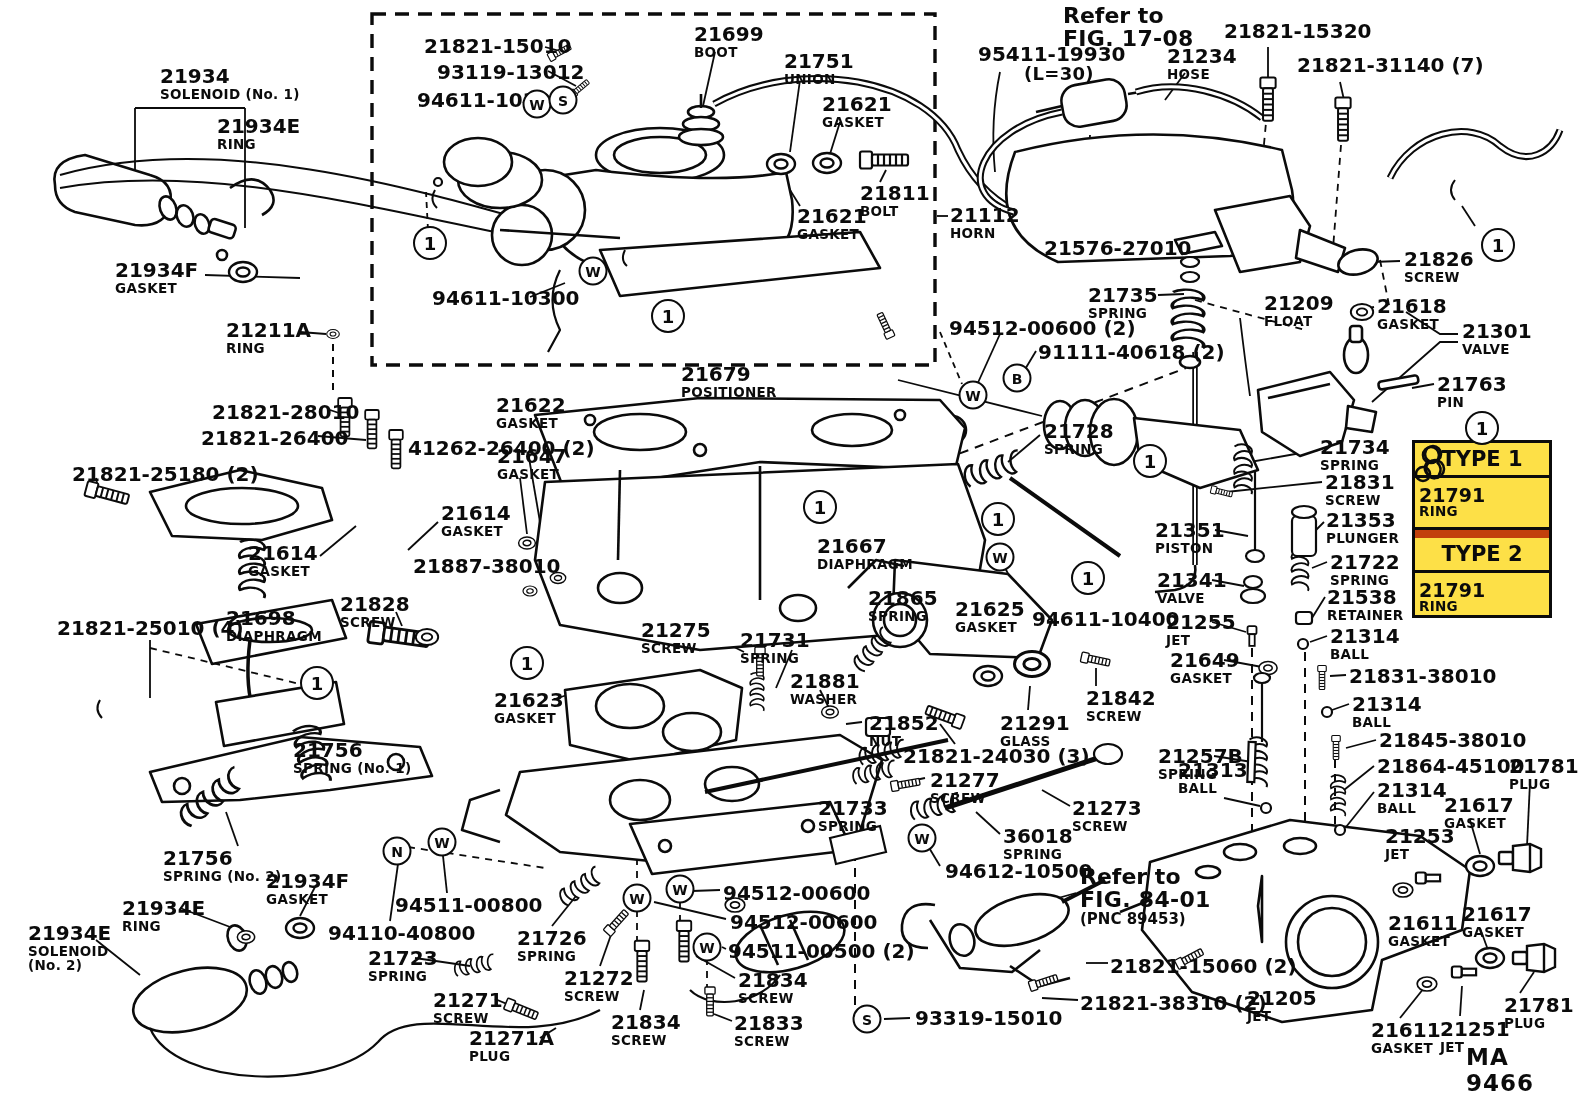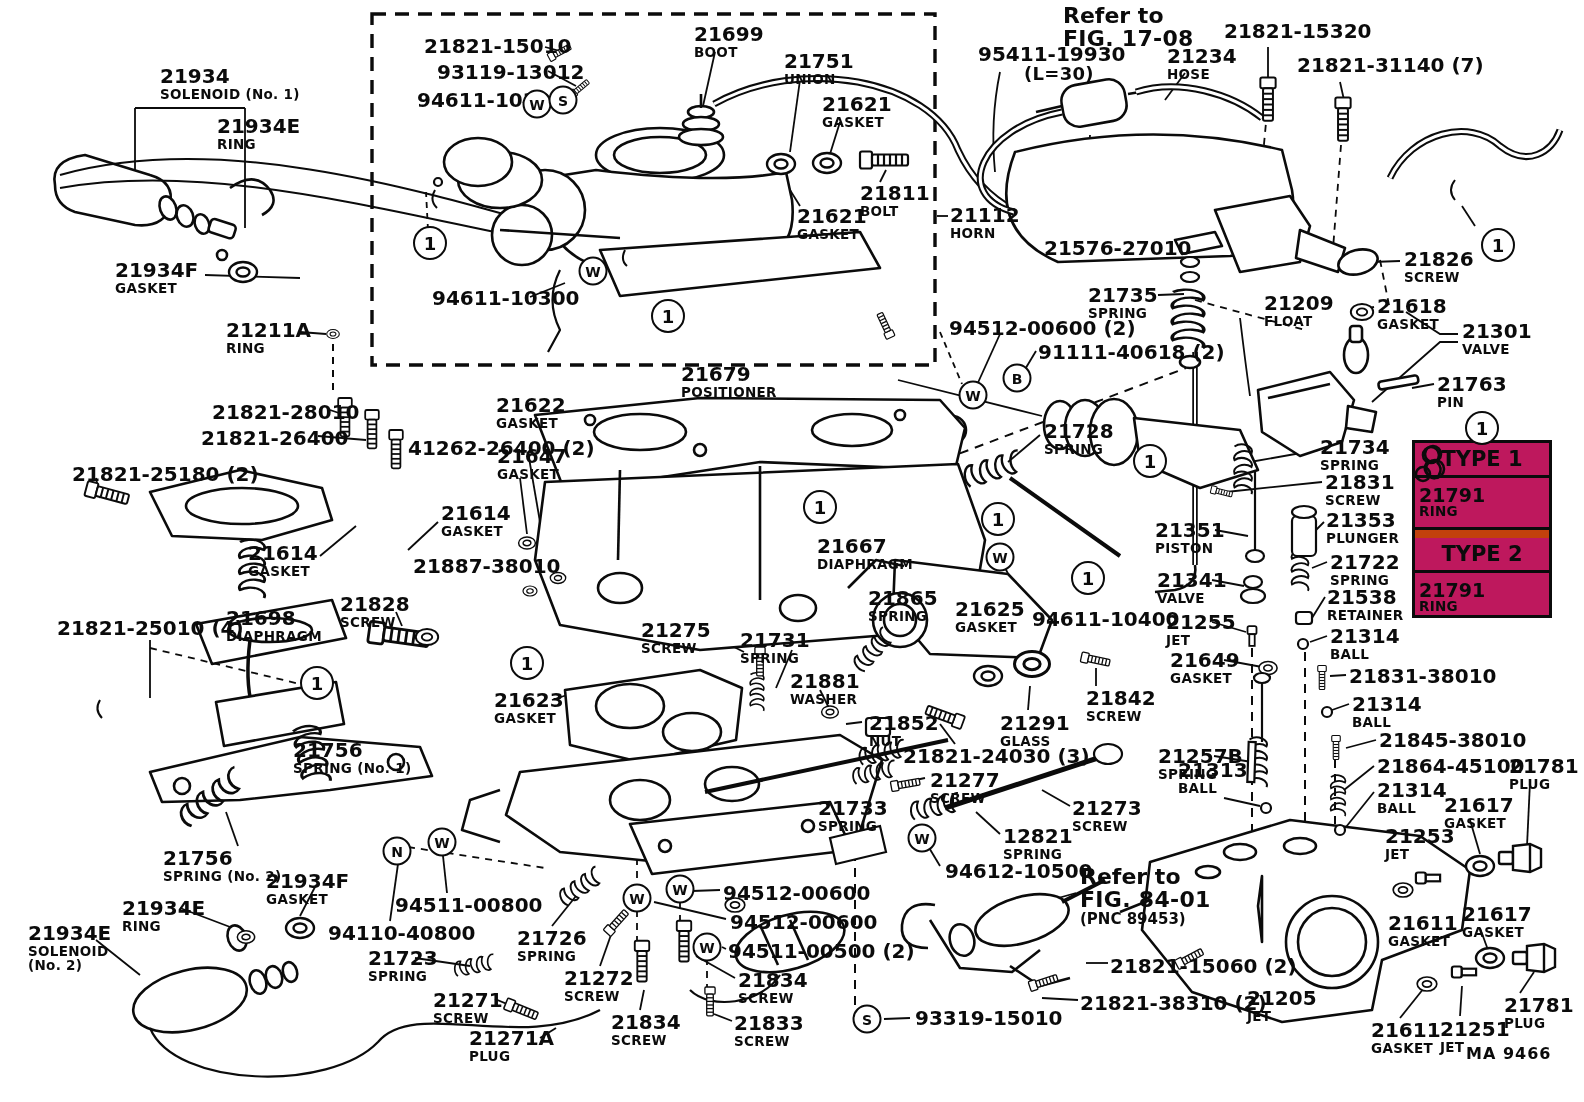--- a/index.html
+++ b/index.html
@@ -17,7 +17,7 @@
           font-weight:bold;z-index:5;}
   .m1{width:30px;height:30px;font-size:18px;}
   .ms{width:25px;height:25px;font-size:14px;}
-  #type-box{position:absolute;left:1412px;top:440px;width:134px;height:172px;border:3px solid #0b0b0b;background:#be185d;}
+  #type-box{position:absolute;left:1412px;top:440px;width:134px;height:172px;border:3px solid #0b0b0b;background:#fde047;}
   .tb-head{border-bottom:3px solid #0b0b0b;text-align:center;font-weight:bold;font-size:21px;padding:4px 0;}
   .tb-row{display:flex;align-items:center;gap:4px;padding:3px 4px;border-bottom:3px solid #0b0b0b;height:43px;}
   .tb-row:last-child{border-bottom:none;}

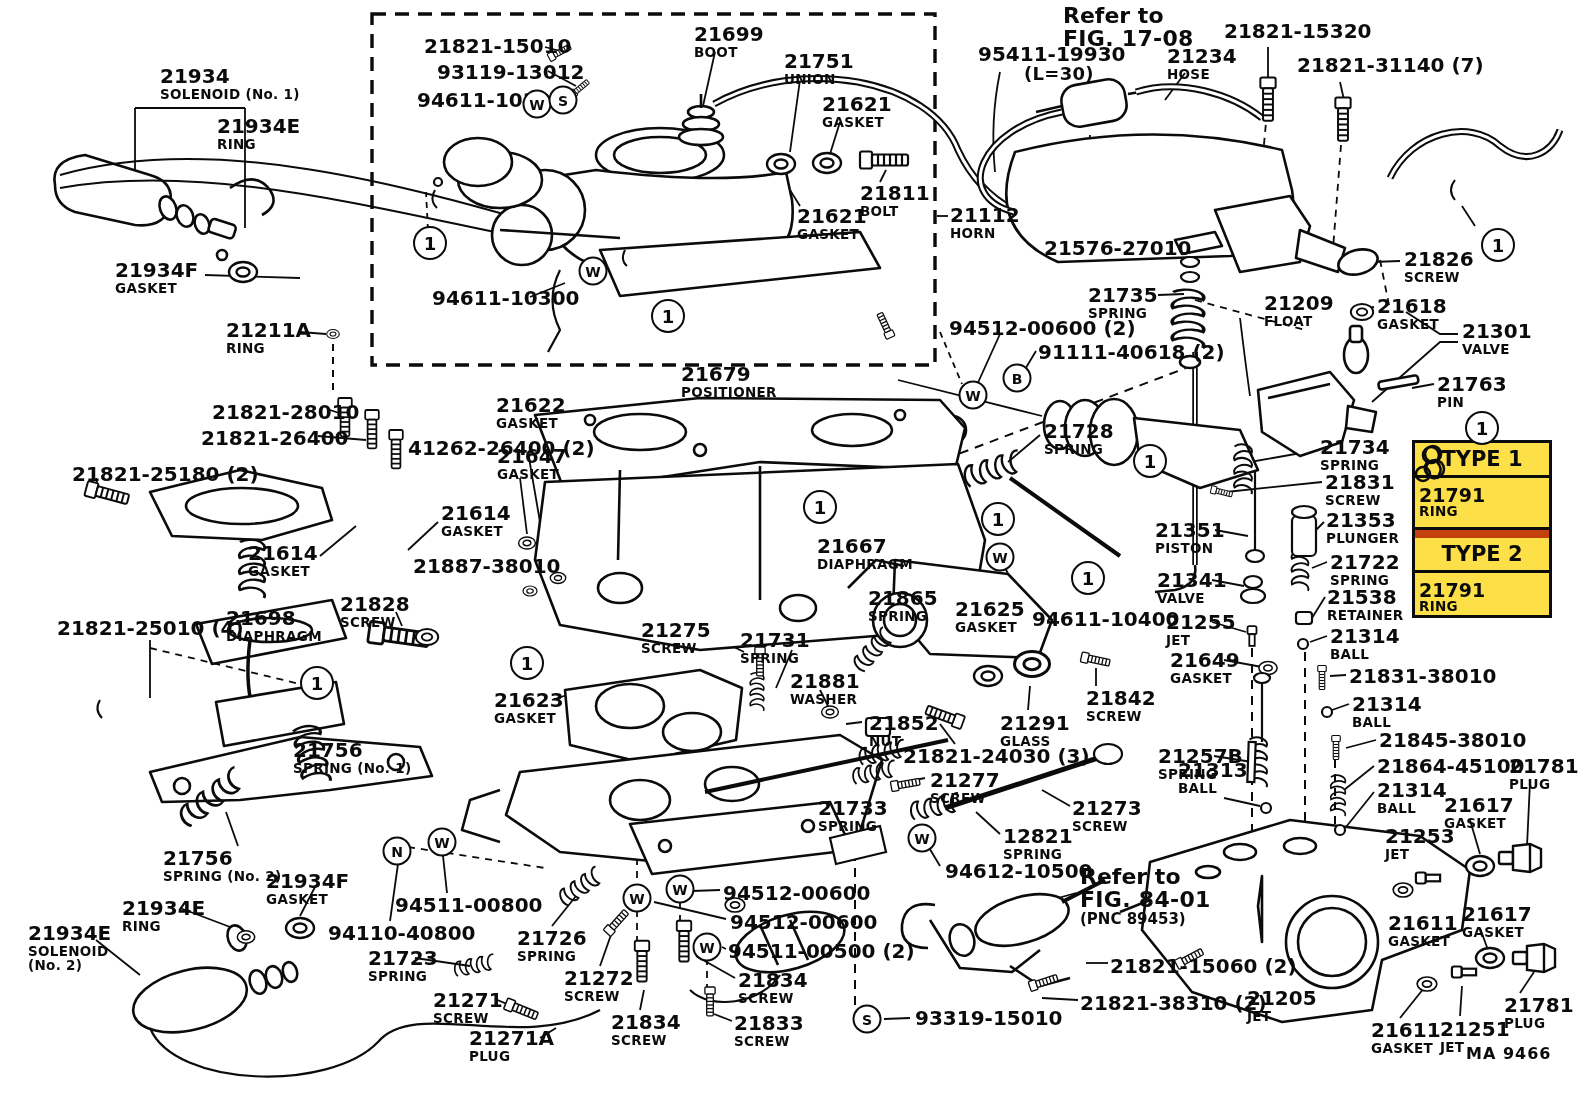--- a/index.html
+++ b/index.html
@@ -554,7 +554,7 @@
       <div class="plabel" style="left: 1086px; top: 688px;"><div class="pnum">21842</div><div class="pdesc">SCREW</div></div>
       <div class="plabel" style="left: 930px; top: 770px;"><div class="pnum">21277</div><div class="pdesc">SCREW</div></div>
       <div class="plabel" style="left: 818px; top: 798px;"><div class="pnum">21733</div><div class="pdesc">SPRING</div></div>
-      <div class="plabel" style="left: 1003px; top: 826px;"><div class="pnum">12821</div><div class="pdesc">SPRING</div></div>
+      <div class="plabel" style="left: 1003px; top: 826px;"><div class="pnum">36018</div><div class="pdesc">SPRING</div></div>
       <div class="plabel" style="left: 1072px; top: 798px;"><div class="pnum">21273</div><div class="pdesc">SCREW</div></div>
       <div class="plabel" style="left: 945px; top: 861px;"><div class="pnum">94612-10500</div></div>
       <div class="plabel" style="left: 395px; top: 895px;"><div class="pnum">94511-00800</div></div>

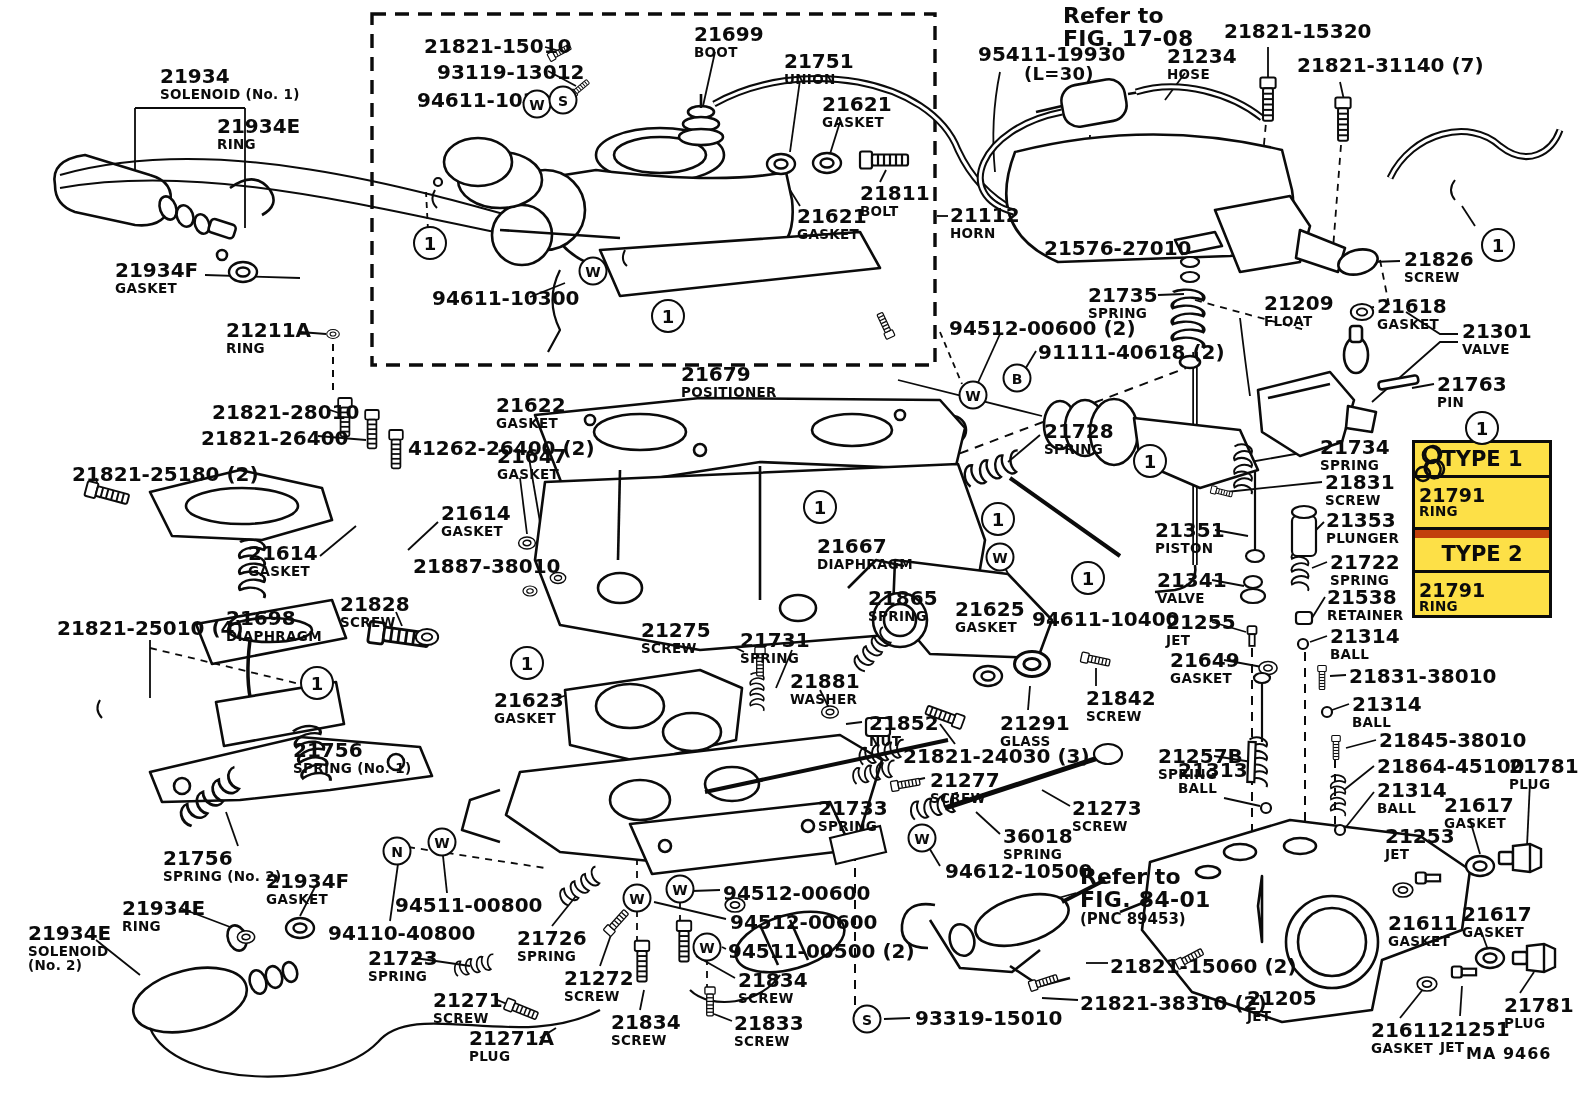--- a/index.html
+++ b/index.html
@@ -23,7 +23,7 @@
   .tb-row:last-child{border-bottom:none;}
   .tb-part{line-height:1;}
   .tb-part .pnum{font-size:19px;}
-  #footer-code{position:absolute;left:1466px;top:1044px;font-weight:bold;font-size:16px;letter-spacing:1px;}
+  #footer-code{position:absolute;left:1466px;top:1044px;font-weight:bold;font-size:23px;letter-spacing:1px;}
 </style>
 </head>
 <body>

